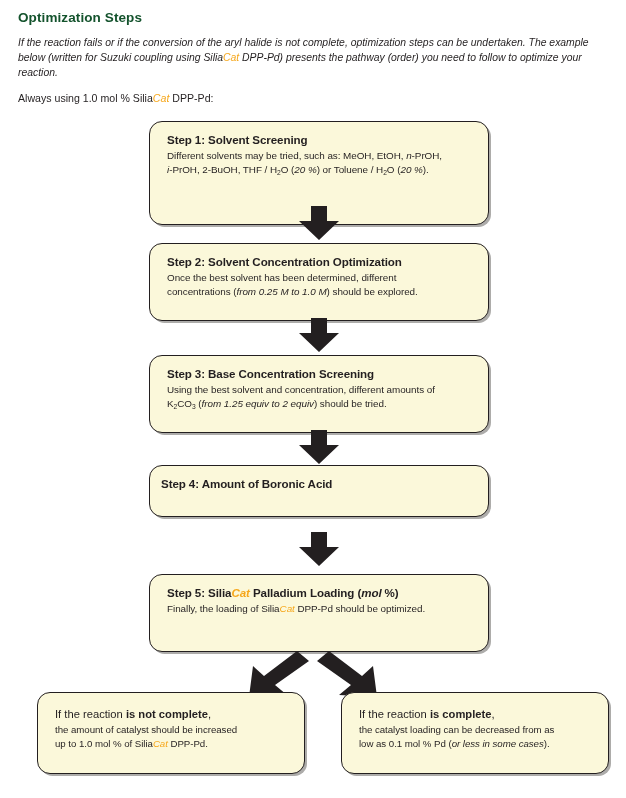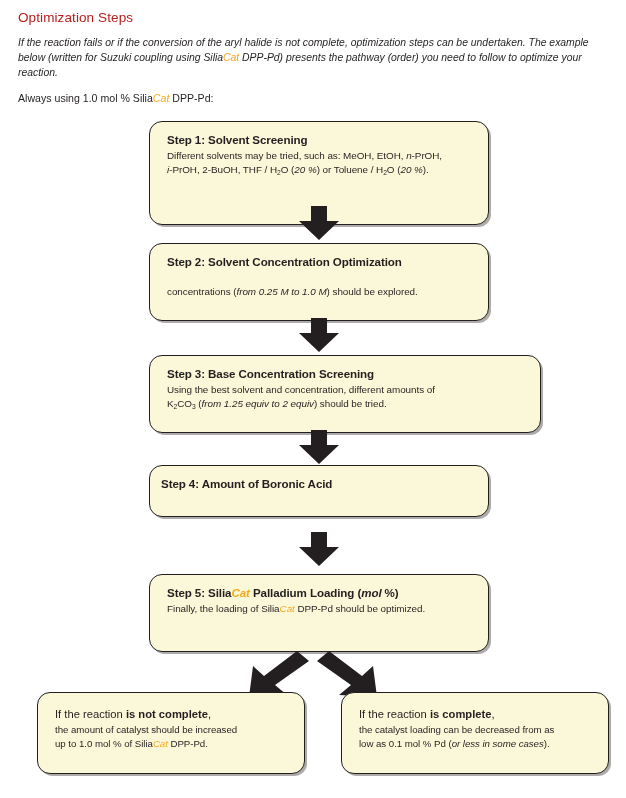--- a/index.html
+++ b/index.html
@@ -26,8 +26,8 @@
   }
   #page-title {
     font-size: 13.5px;
-    font-weight: normal;
-    color: #b91c1c;
+    font-weight: bold;
+    color: #14532d;
     letter-spacing: 0.1px;
     margin: 0 0 9px 0;
     line-height: 1.2;

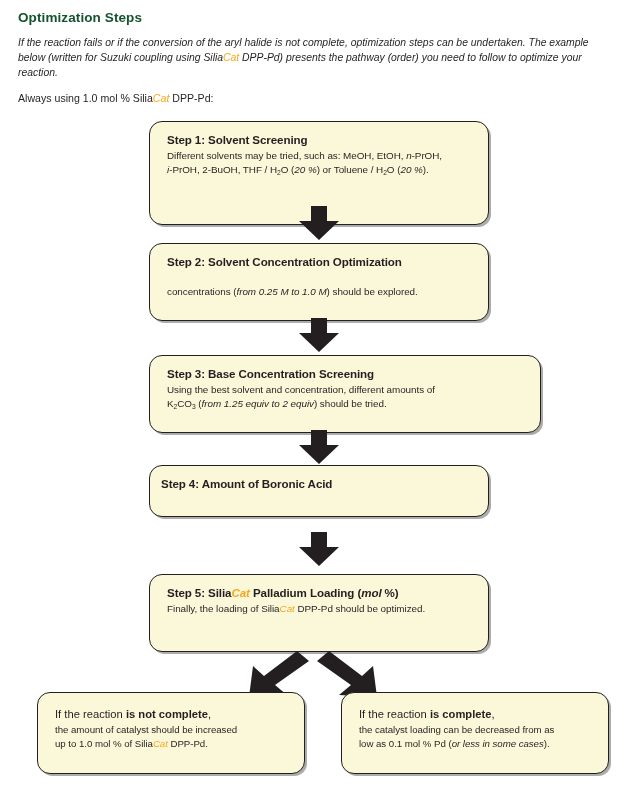--- a/index.html
+++ b/index.html
@@ -146,7 +146,7 @@
 <div class="box" id="step2">
   <div class="box-title">Step 2: Solvent Concentration Optimization</div>
   <div class="box-body">
-    <br>
+    <span>Once the best solvent has been determined, different</span><br>
     <span>concentrations (</span><span class="ital">from 0.25 M to 1.0 M</span><span>) should be explored.</span>
   </div>
 </div>

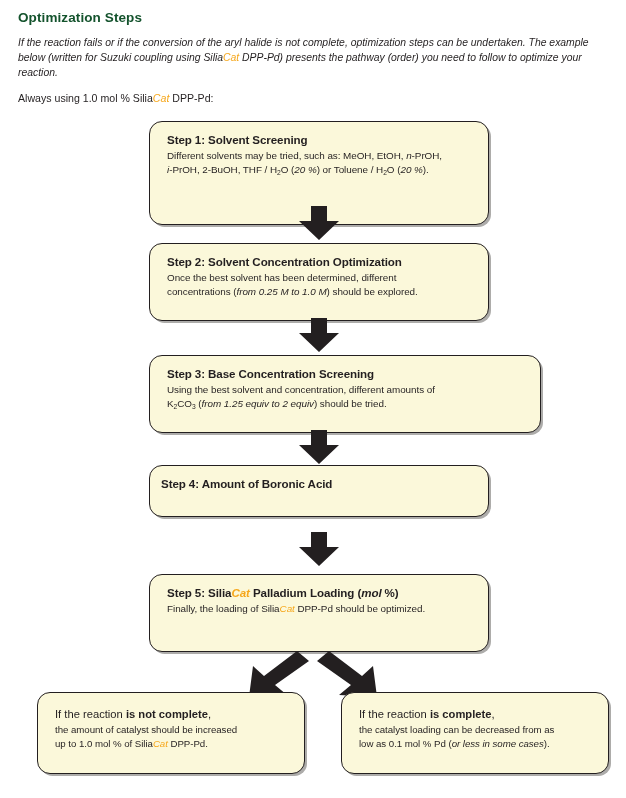--- a/index.html
+++ b/index.html
@@ -94,7 +94,7 @@
   
   #step1 { left: 149px; top: 121px; width: 340px; height: 104px; }
   #step2 { left: 149px; top: 243px; width: 340px; height: 78px; }
-  #step3 { left: 149px; top: 355px; width: 392px; height: 78px; }
+  #step3 { left: 149px; top: 355px; width: 340px; height: 78px; }
   #step4 { left: 149px; top: 465px; width: 340px; height: 52px; padding-left: 11px; }
   #step5 { left: 149px; top: 574px; width: 340px; height: 78px; }
 

